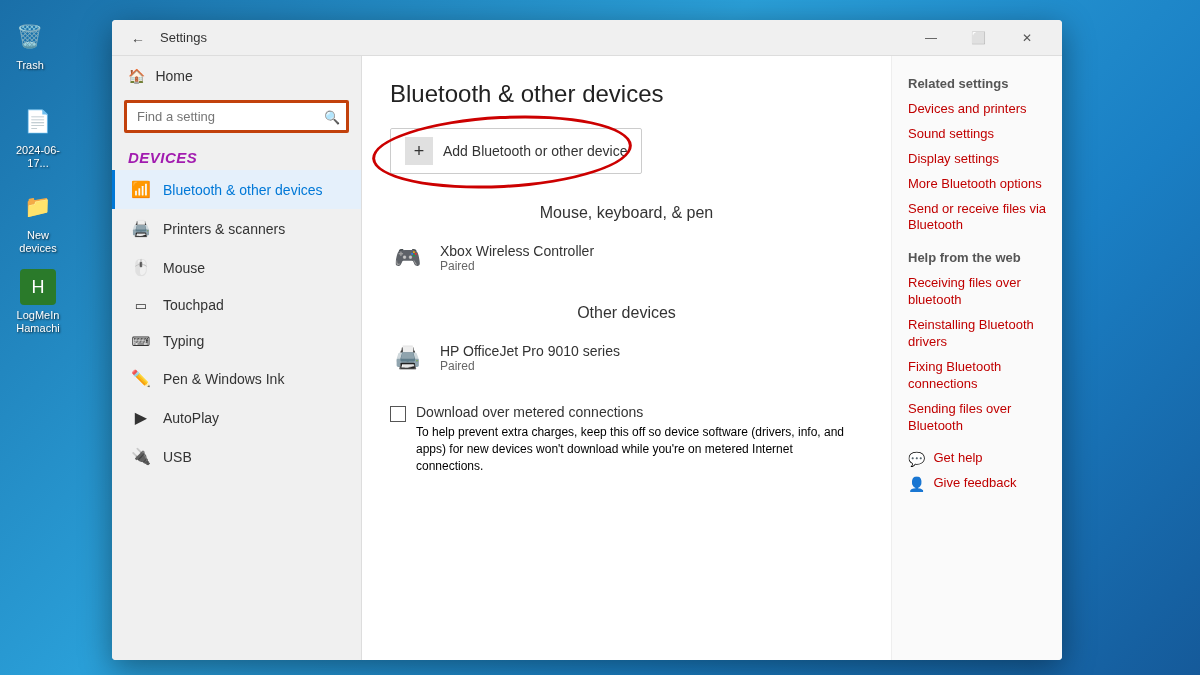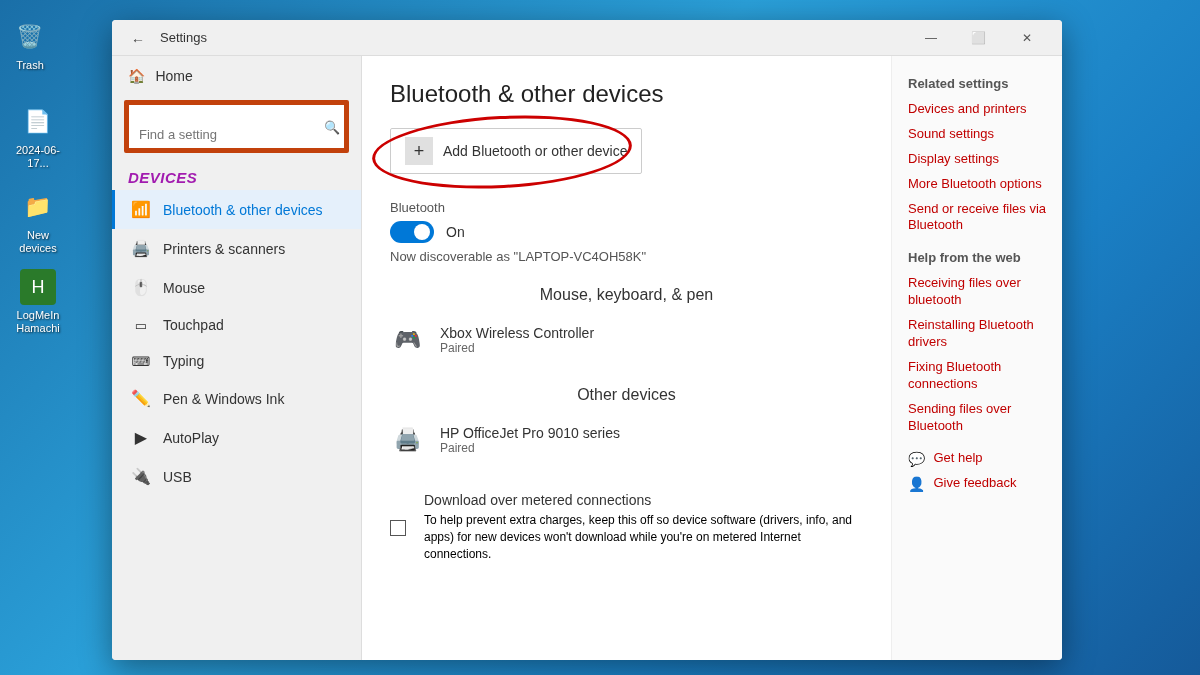--- a/index.html
+++ b/index.html
@@ -130,8 +130,8 @@
     }
     .sidebar-search input {
       width: 100%;
-      padding: 22px 28px 6px 10px;
-      border: 5px solid #c2410c;
+      padding: 6px 28px 6px 10px;
+      border: 3px solid #c2410c;
       background: white;
       font-size: 13px;
       border-radius: 2px;

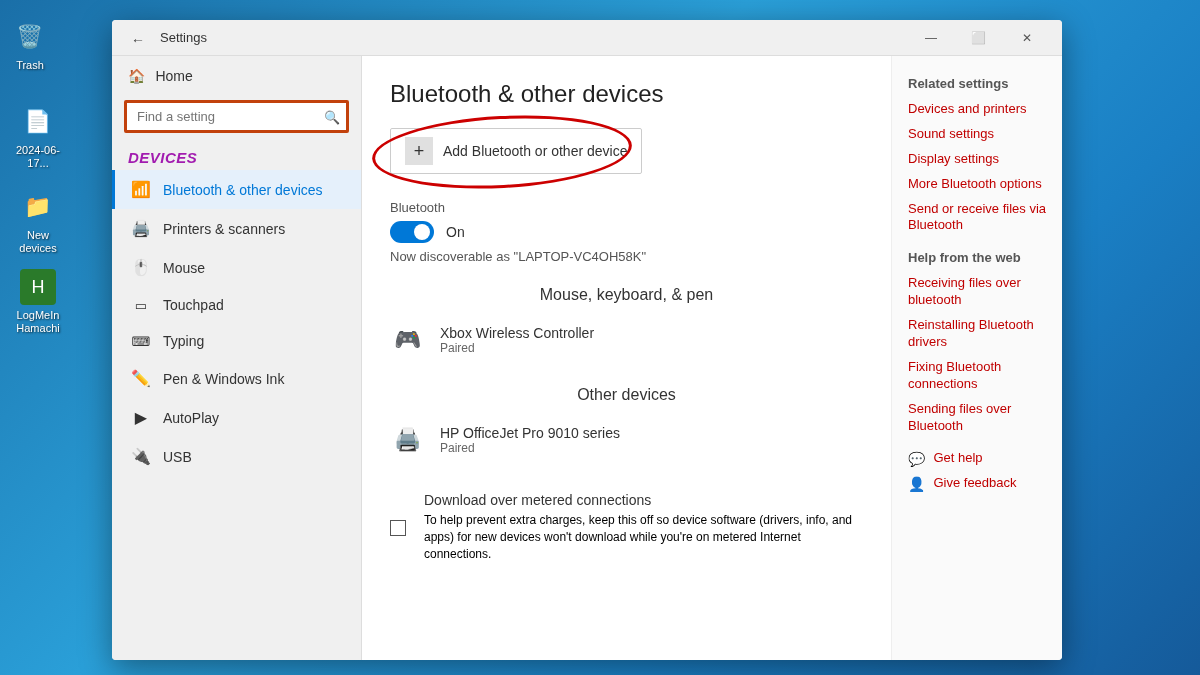--- a/index.html
+++ b/index.html
@@ -457,16 +457,6 @@
       </div>
 
       
-      <div>
-        <div class="section-label">Bluetooth</div>
-        <div class="toggle-row">
-          <div class="toggle-switch">
-            <div class="knob"></div>
-          </div>
-          <span class="toggle-label">On</span>
-        </div>
-        <div class="discoverable-text">Now discoverable as "LAPTOP-VC4OH58K"</div>
-      </div>
 
       
       <div>

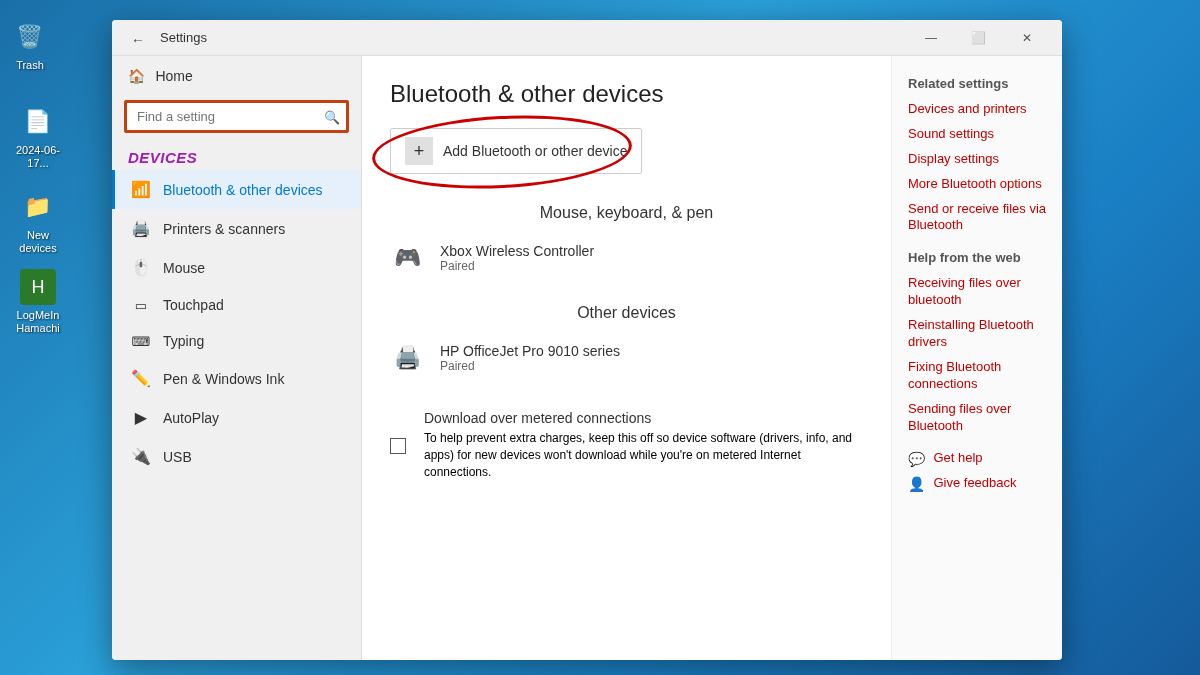--- a/index.html
+++ b/index.html
@@ -305,9 +305,9 @@
     
     .checkbox-row {
       display: flex;
-      align-items: center;
-      gap: 18px;
-      margin-top: 28px;
+      align-items: flex-start;
+      gap: 10px;
+      margin-top: 22px;
     }
     .checkbox-box {
       width: 16px;

